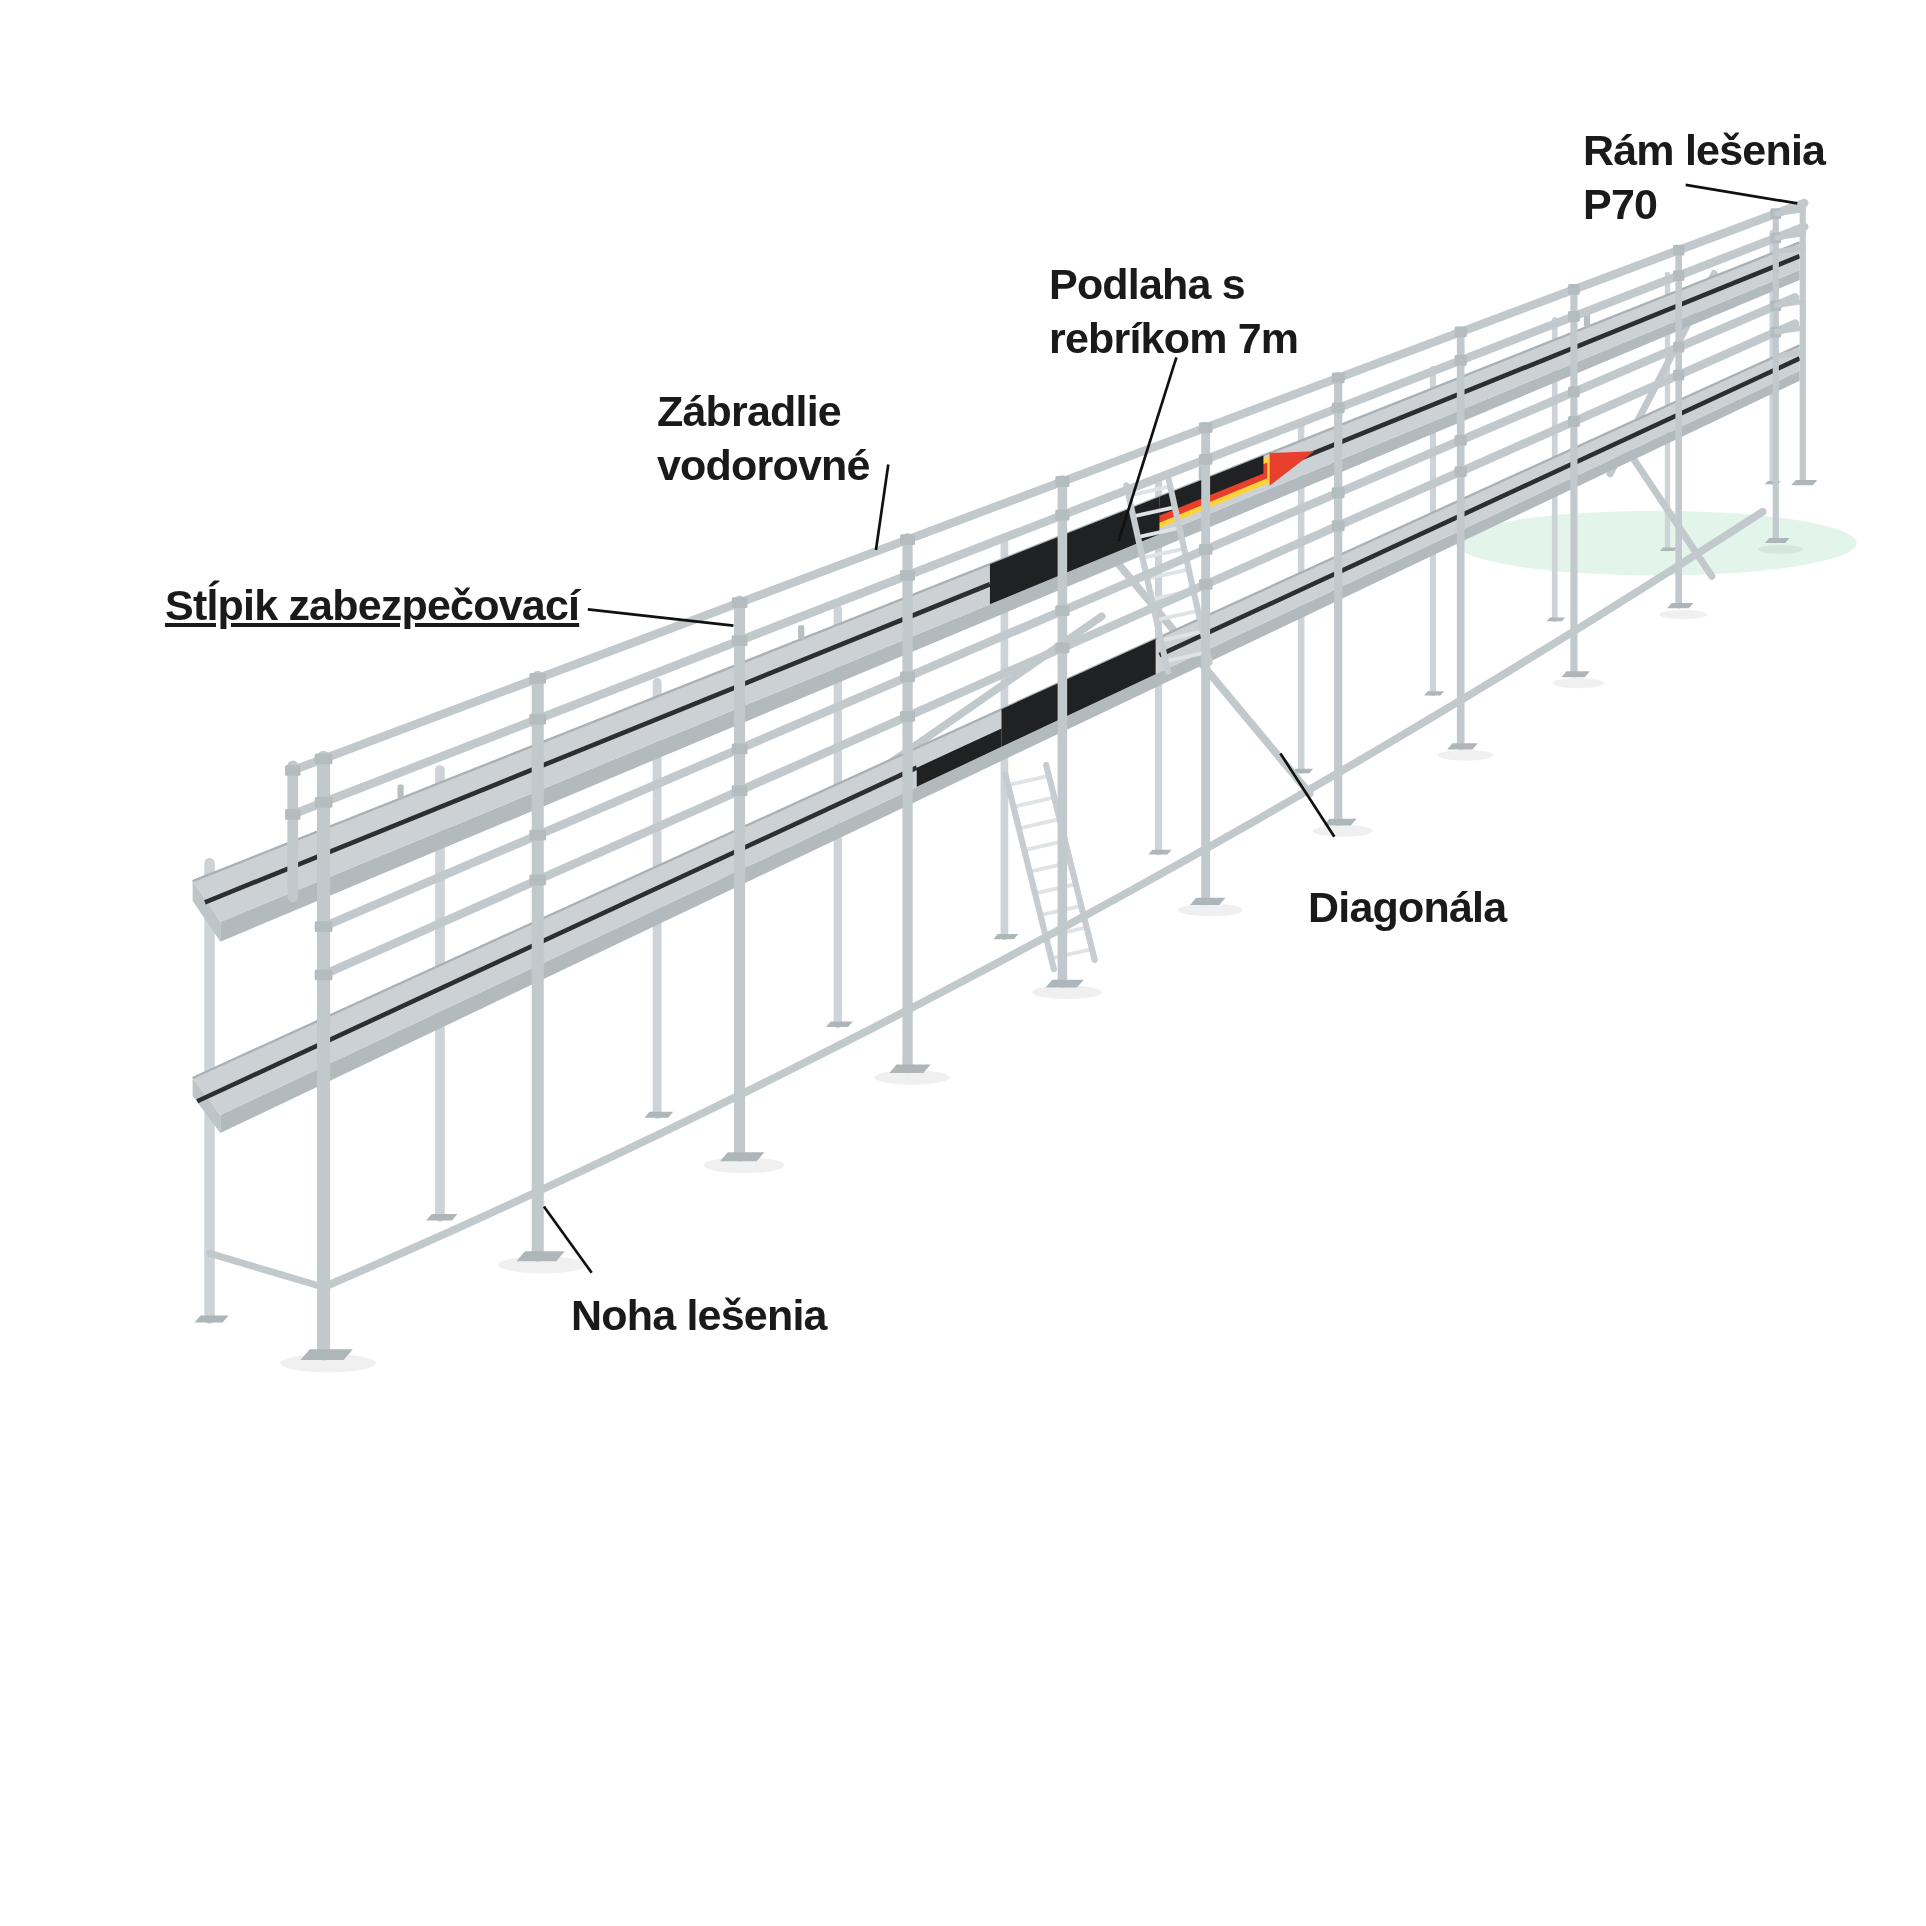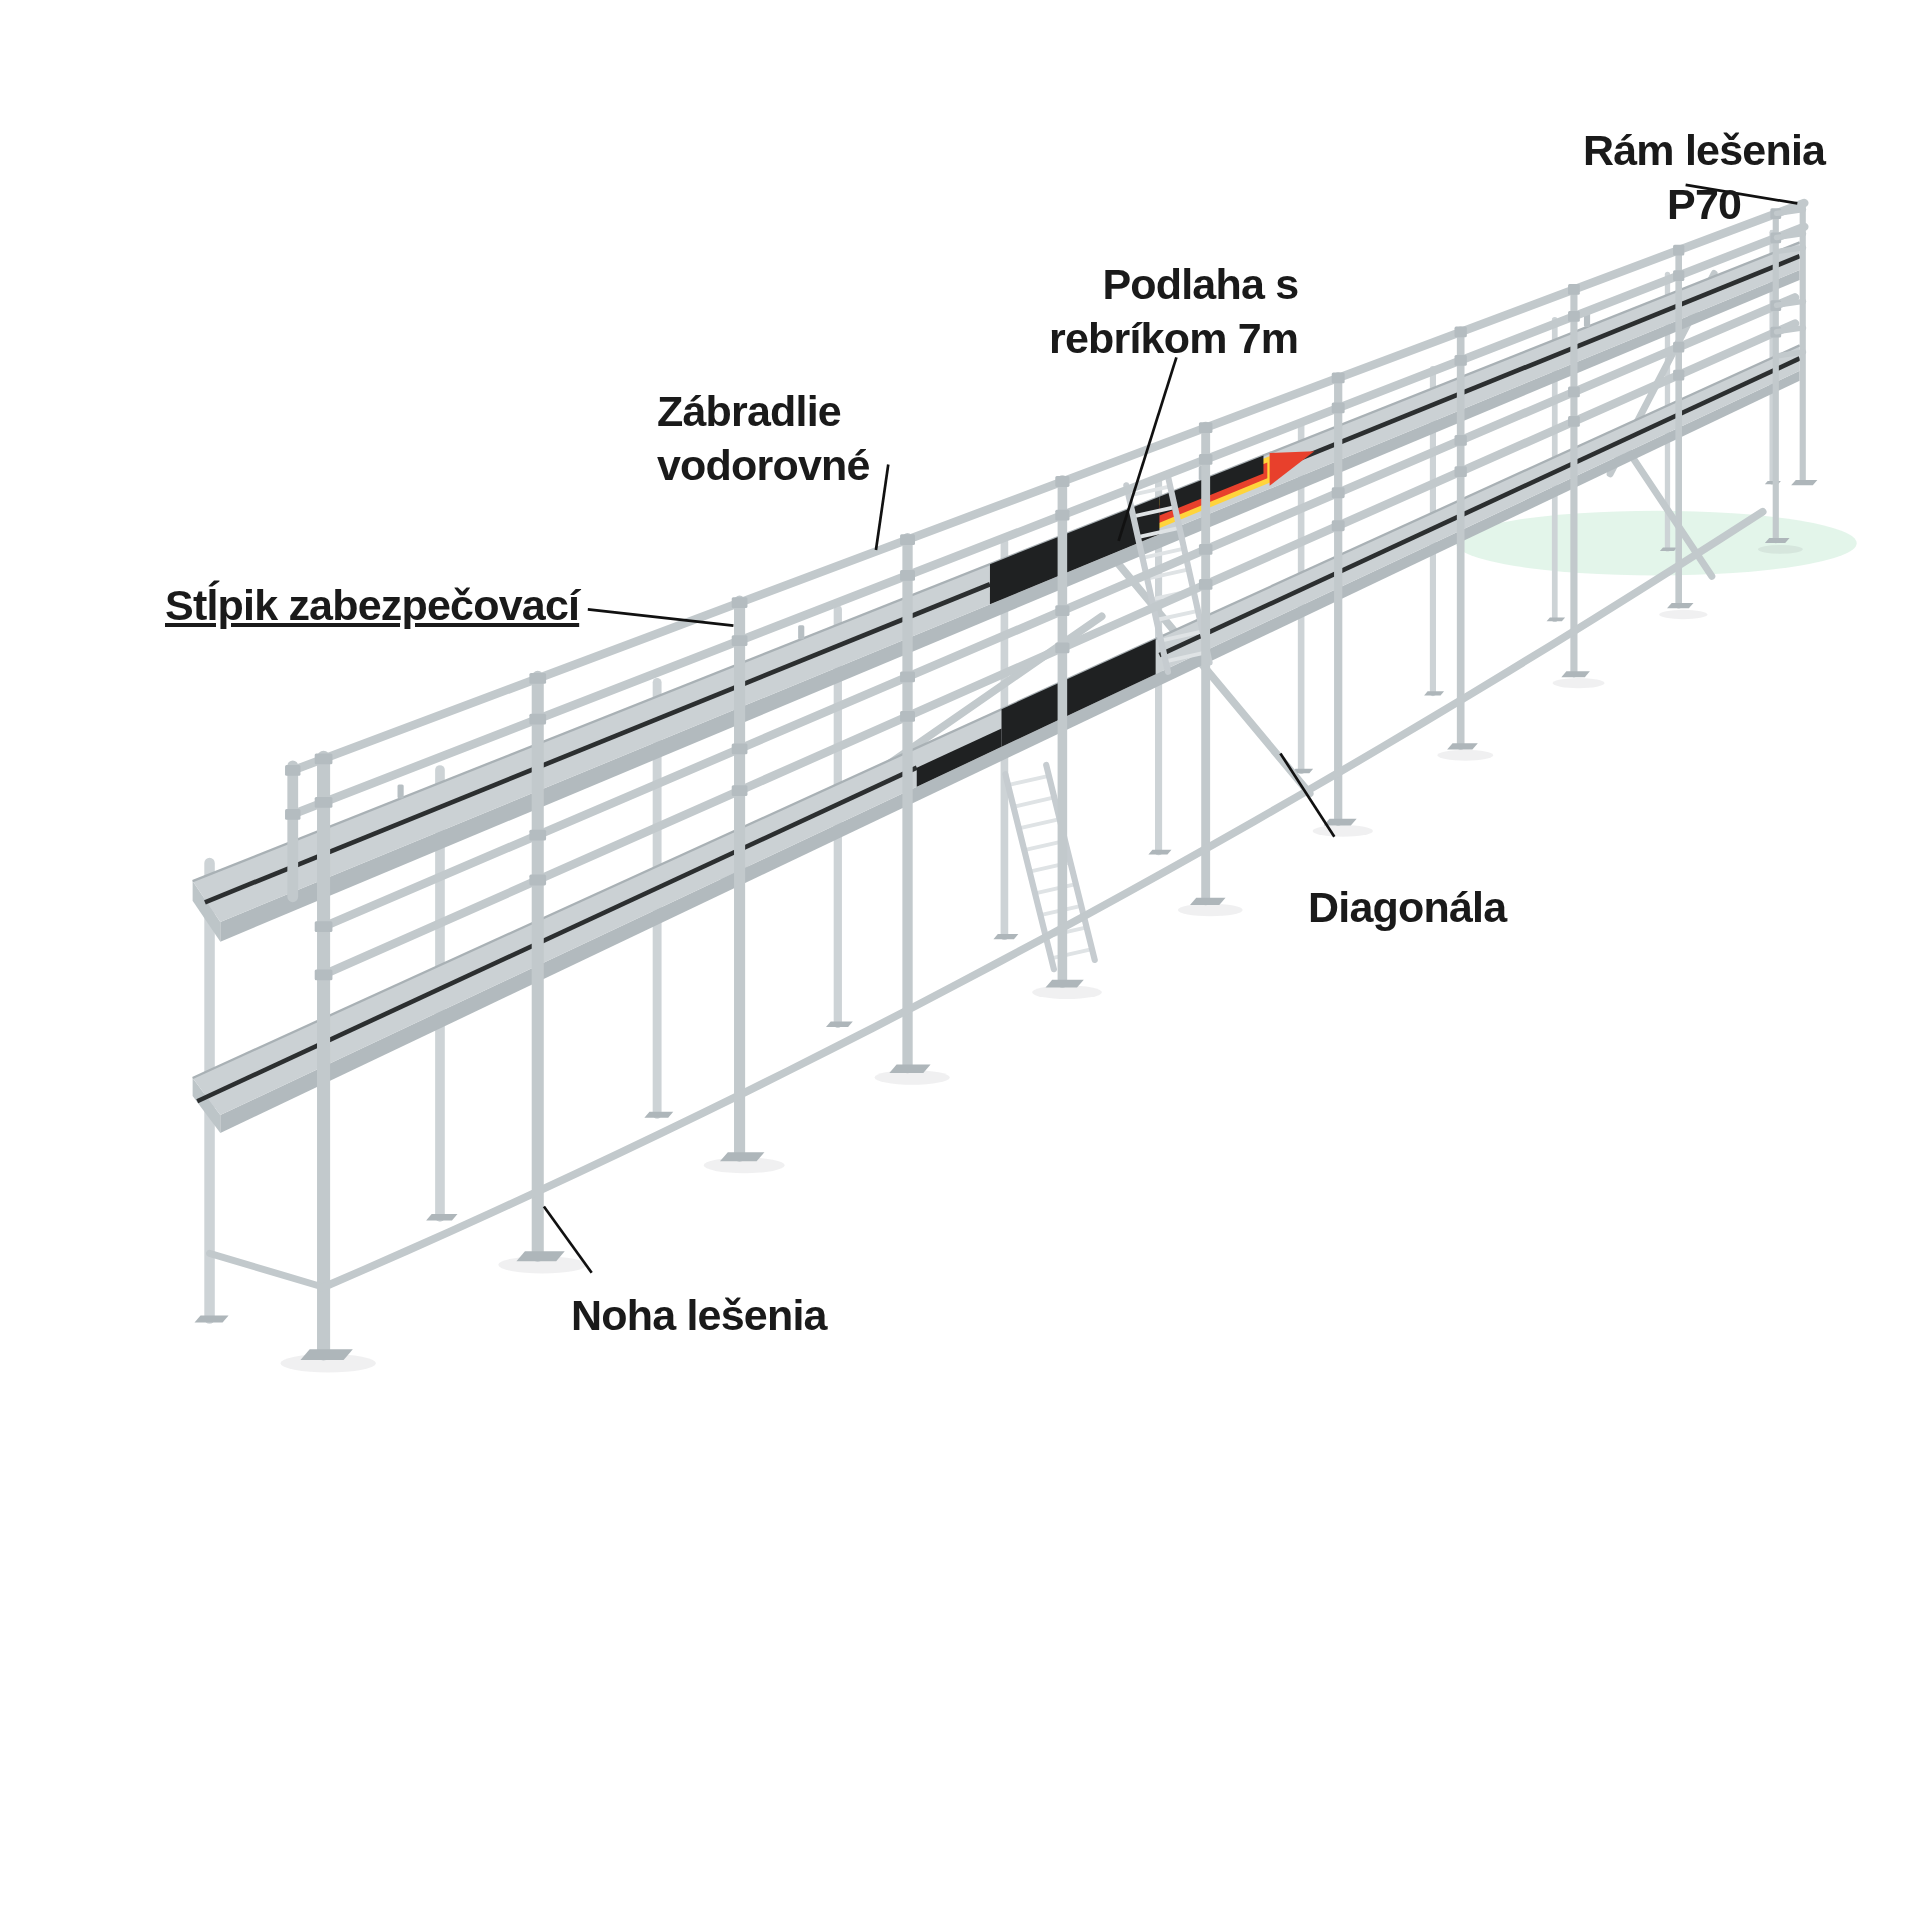--- a/index.html
+++ b/index.html
@@ -226,7 +226,7 @@
       </g>
     </svg>
 
-  <div class="label" style="left:1583px;top:123px;text-align:center;">
+  <div class="label" style="left:1583px;top:123px;">
     <span class="ln">Rám lešenia</span>
     <span class="ln">P70</span>
   </div>

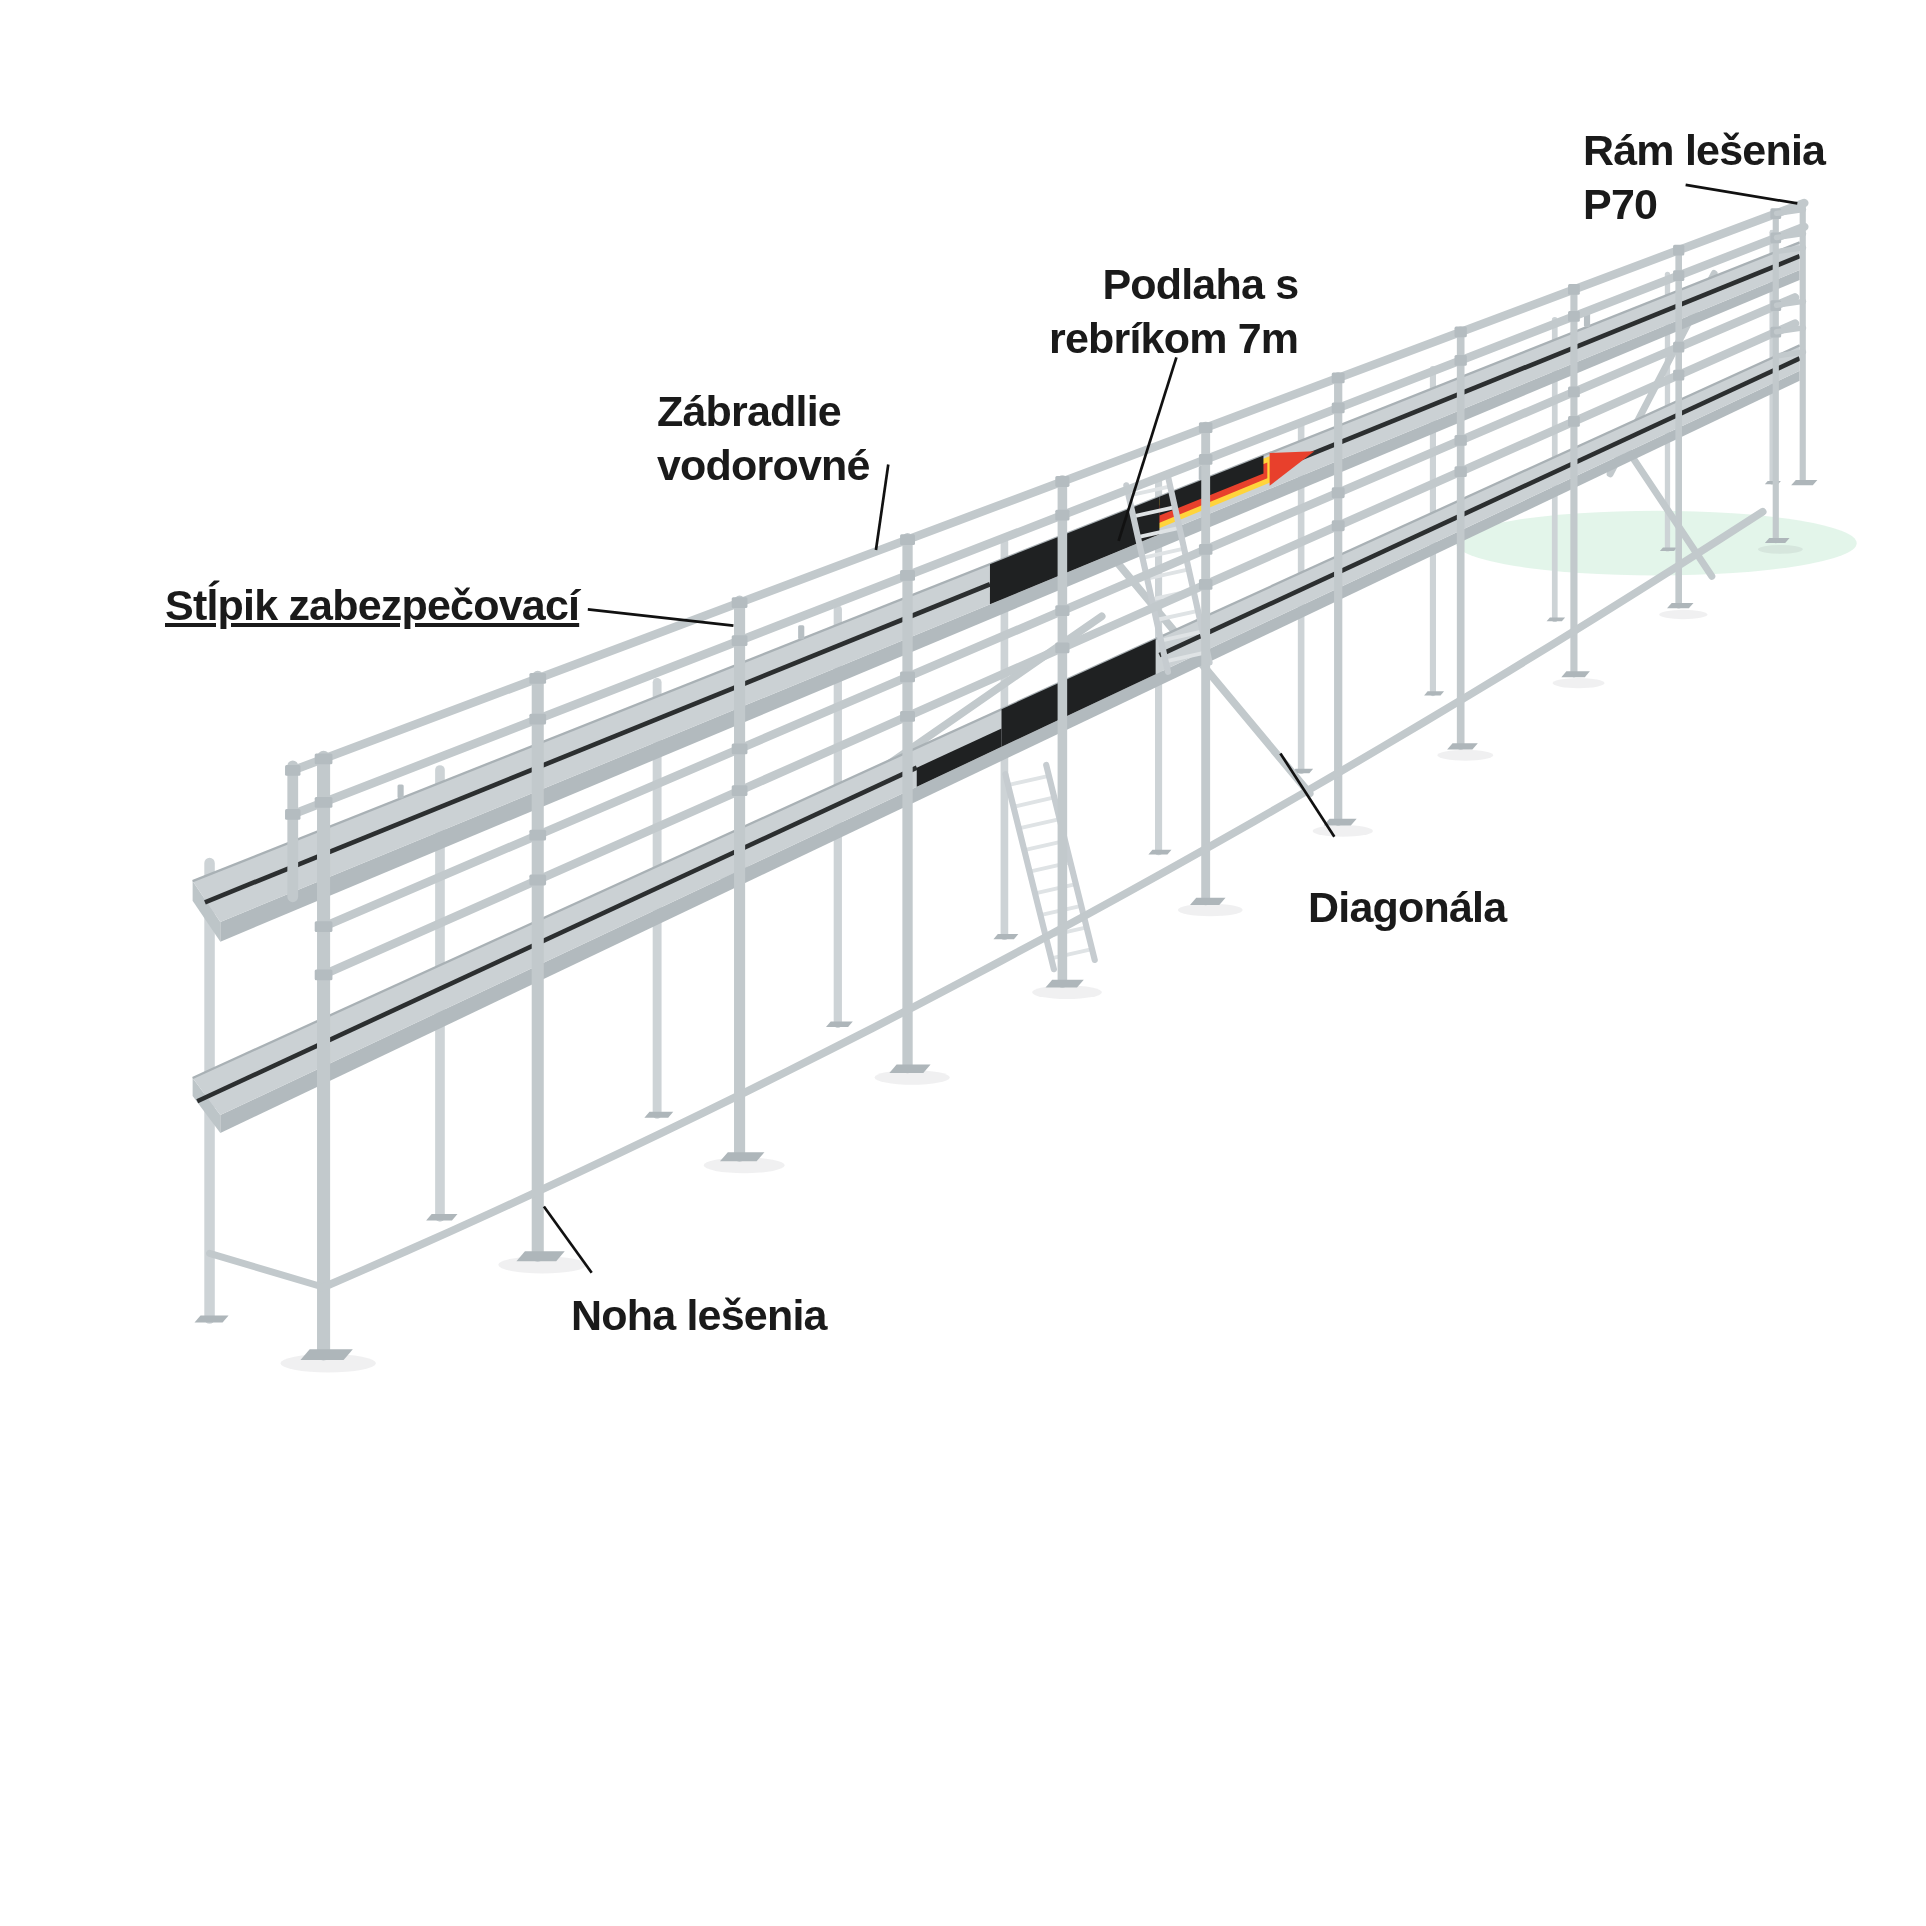--- a/index.html
+++ b/index.html
@@ -231,7 +231,7 @@
     <span class="ln">P70</span>
   </div>
 
-  <div class="label" style="left:1049px;top:257px;text-align:right;">
+  <div class="label" style="left:1049px;top:257px;">
     <span class="ln">Podlaha s</span>
     <span class="ln">rebríkom 7m</span>
   </div>

